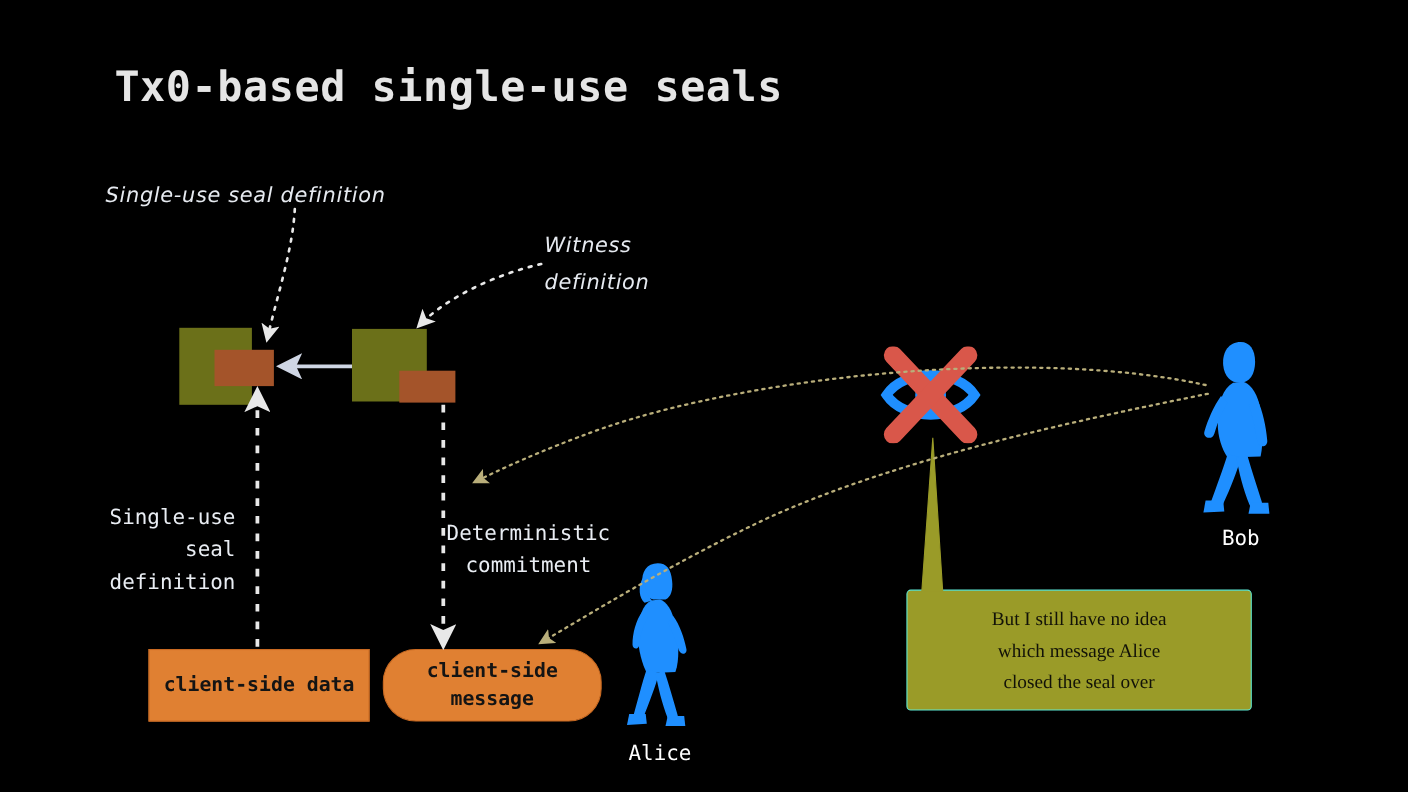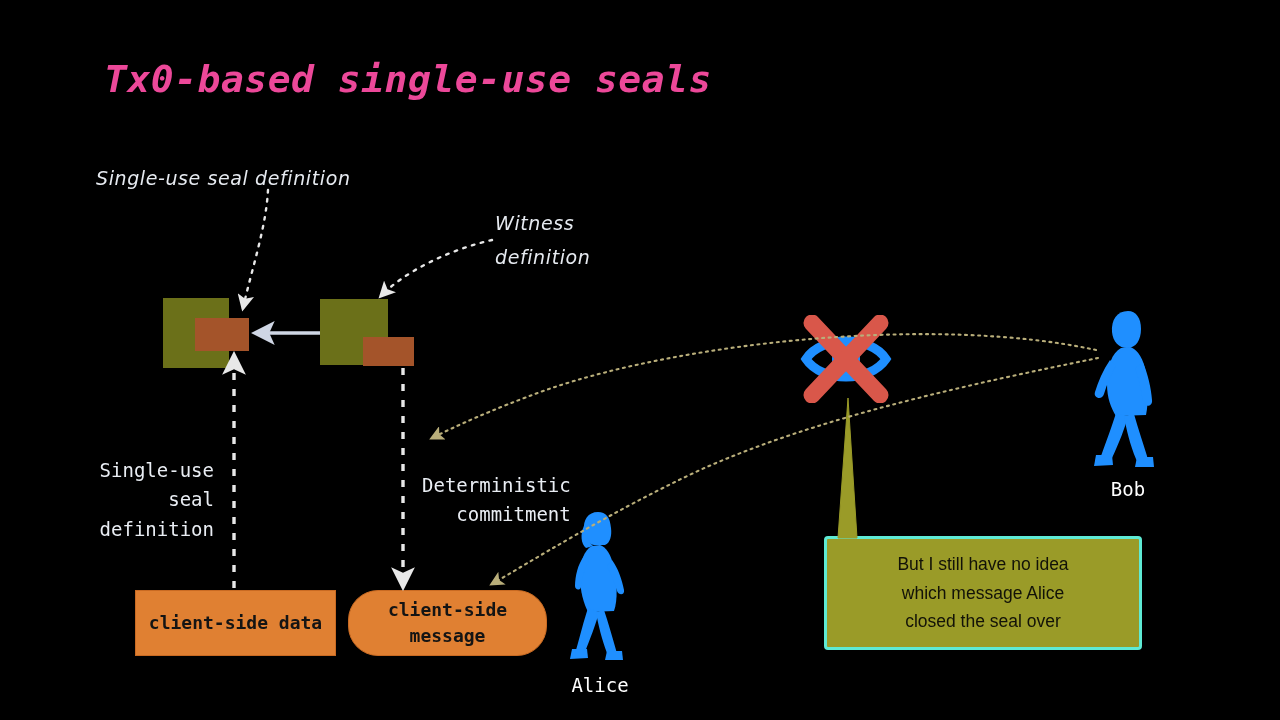--- a/index.html
+++ b/index.html
@@ -32,10 +32,9 @@
     font-family: "DejaVu Sans Mono", monospace;
     font-size: 38px;
     font-weight: bold;
-    color: #ec4899;
+    color: #e5e5e5;
     letter-spacing: 0.5px;
     white-space: nowrap;
-    font-style: italic;
   }
 
   

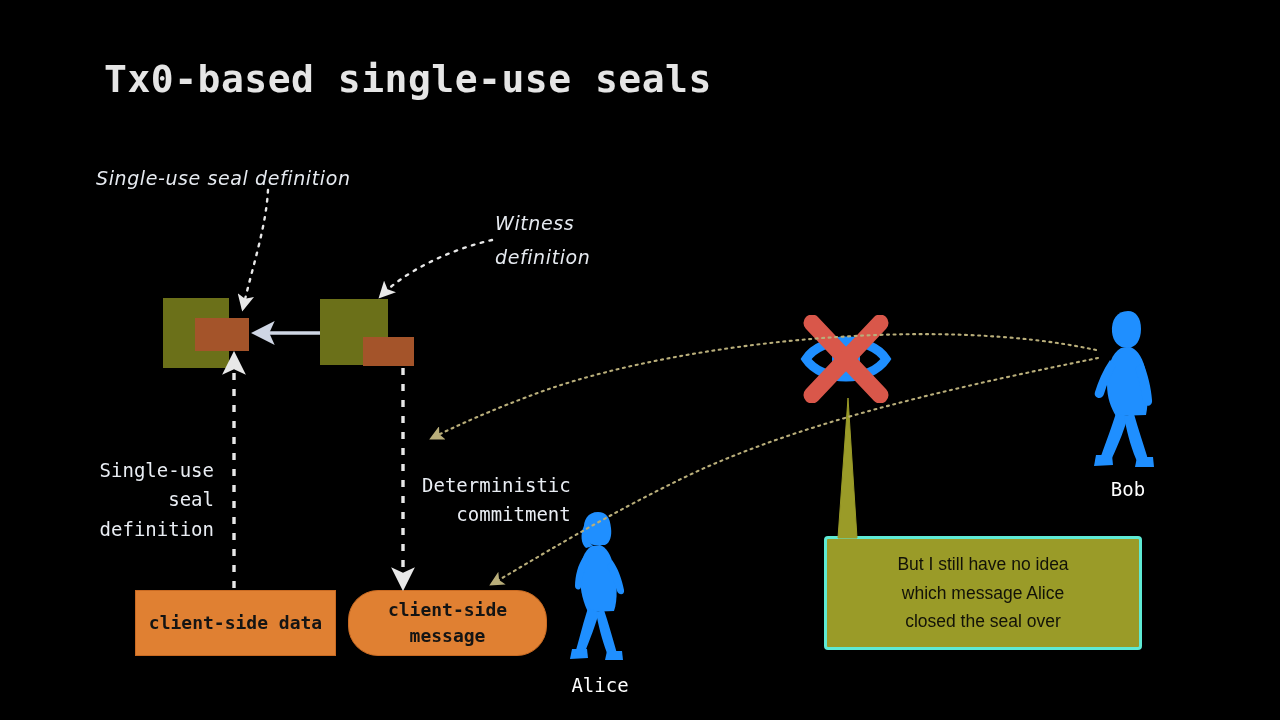--- a/index.html
+++ b/index.html
@@ -66,8 +66,8 @@
     text-align: right;
   }
   #cap-deterministic {
-    left: 422px; top: 471px;
-    text-align: right;
+    left: 406px; top: 471px;
+    text-align: center;
   }
 
   

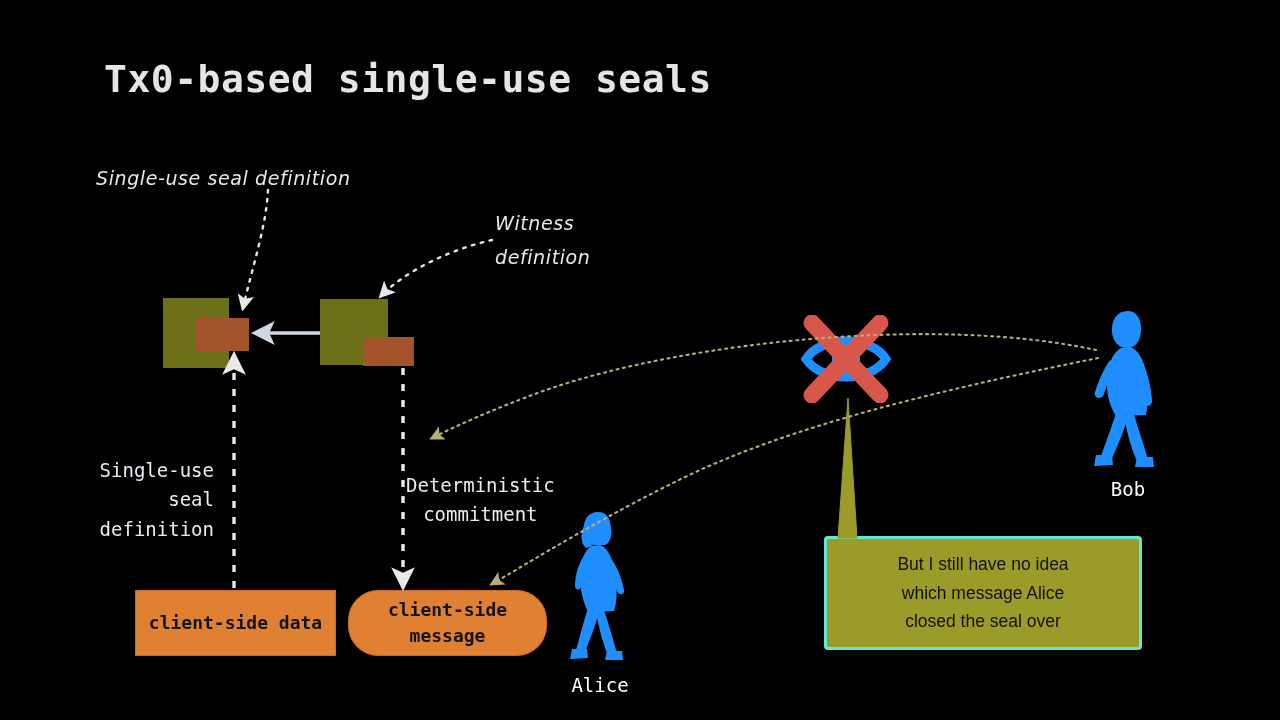--- a/index.html
+++ b/index.html
@@ -132,10 +132,10 @@
     width: 312px;
     height: 108px;
     background: #9a9b28;
-    border: 3px solid #5eead4;
+    border: 1px solid #5eead4;
     border-radius: 4px;
     color: #121208;
-    font-family: Liberation Sans, sans-serif;
+    font-family: Liberation Serif, serif;
     font-size: 17.5px;
     line-height: 1.62;
     display: flex;

